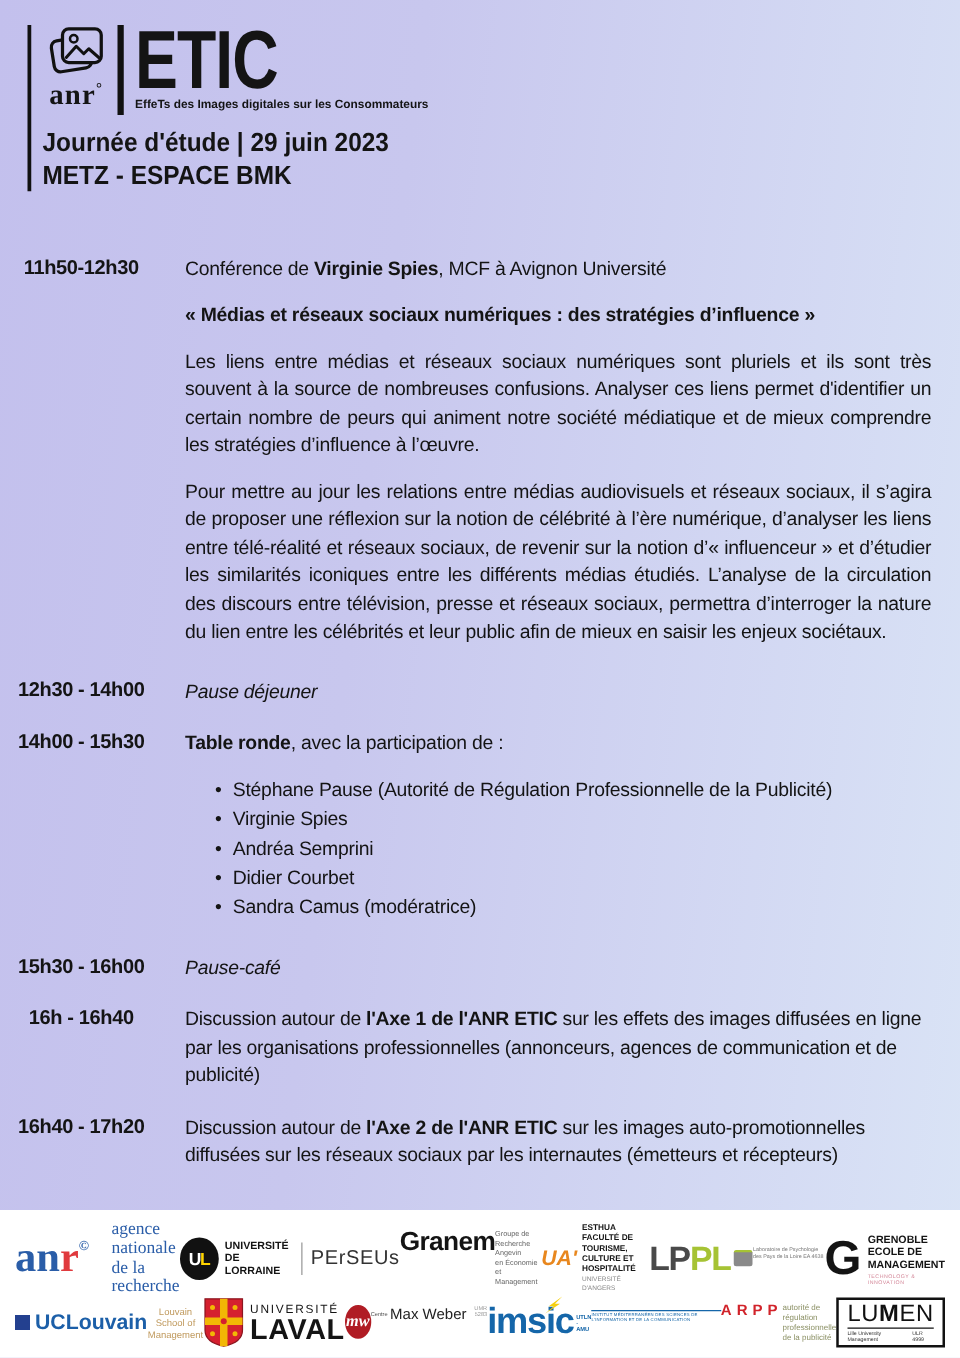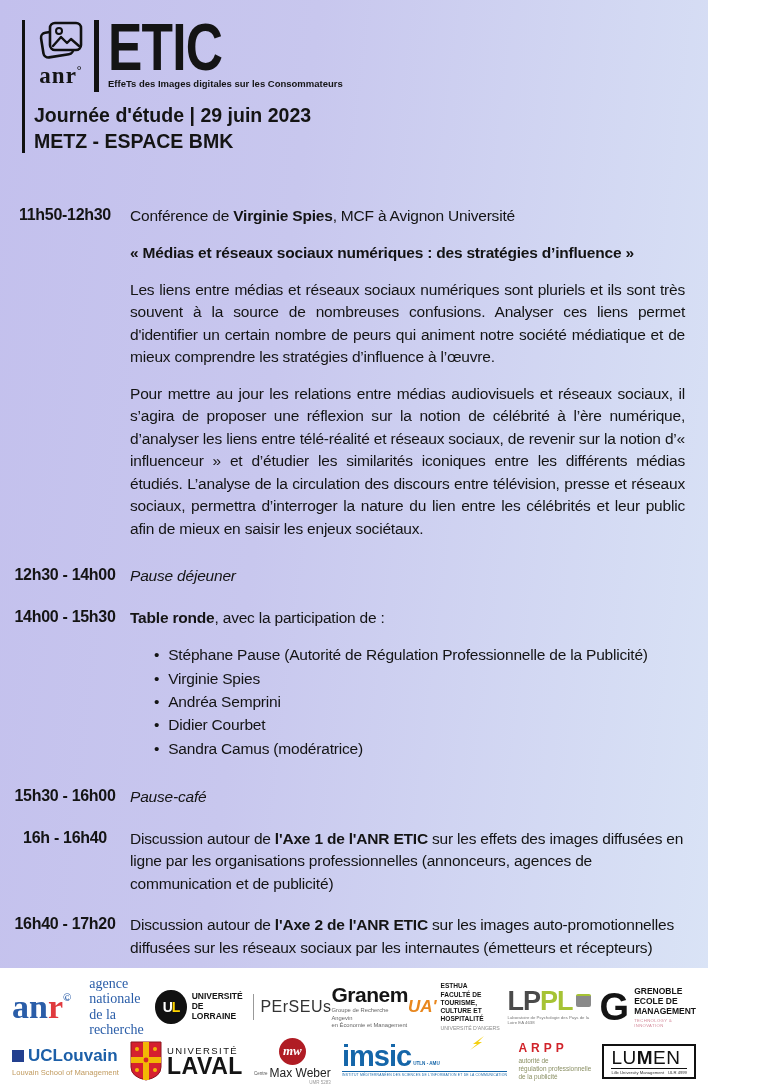--- a/index.html
+++ b/index.html
@@ -6,7 +6,7 @@
   html,body { width:768px; }
   body { font-family:"Liberation Sans", sans-serif; color:#141414; }
   .page {
-    width:708px; height:1086px; overflow:hidden;
+    width:768px; height:1086px; overflow:hidden;
     display:flex; flex-direction:column;
     background:linear-gradient(97deg,#c3c0ed 0%,#c8c7ee 38%,#dae4f6 100%);
   }

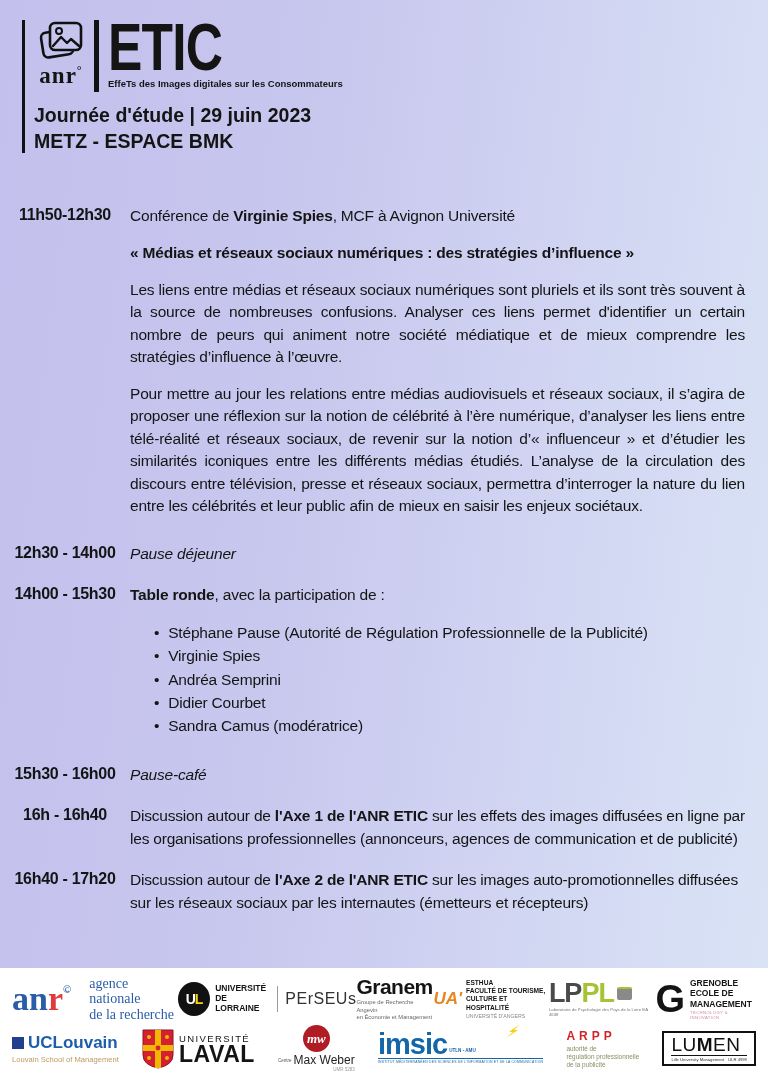--- a/index.html
+++ b/index.html
@@ -29,7 +29,7 @@
 
   
   .schedule { margin-top:52px; padding-right:23px; }
-  .row { display:grid; grid-template-columns:130px 1fr; }
+  .row { display:grid; grid-template-columns:130px 1fr; column-gap:18px; }
   .time { font-weight:700; font-size:16px; text-align:center; letter-spacing:-0.3px; white-space:nowrap; padding-top:1px; }
   .content { font-size:15.5px; line-height:1.45; letter-spacing:-0.2px; }
   .para { text-align:justify; margin-top:14px; }

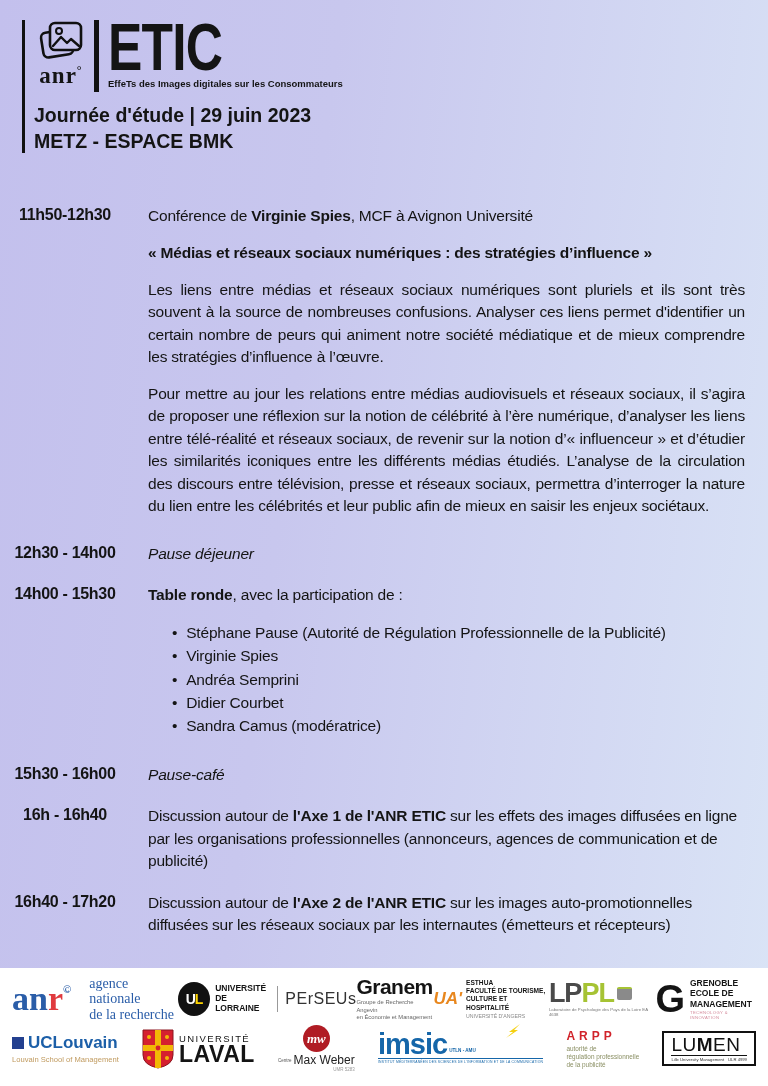--- a/index.html
+++ b/index.html
@@ -122,7 +122,7 @@
   .lumen-word .m { font-weight:900; }
   .lumen-sub { font-size:4.2px; color:#333; border-top:1px solid #111; margin-top:1px; padding-top:1px; display:flex; justify-content:space-between; gap:4px; }
 
-  .col { display:flex; flex-direction:column; }
+  .col { display:flex; flex-direction:row; }
 </style>
 </head>
 <body>

